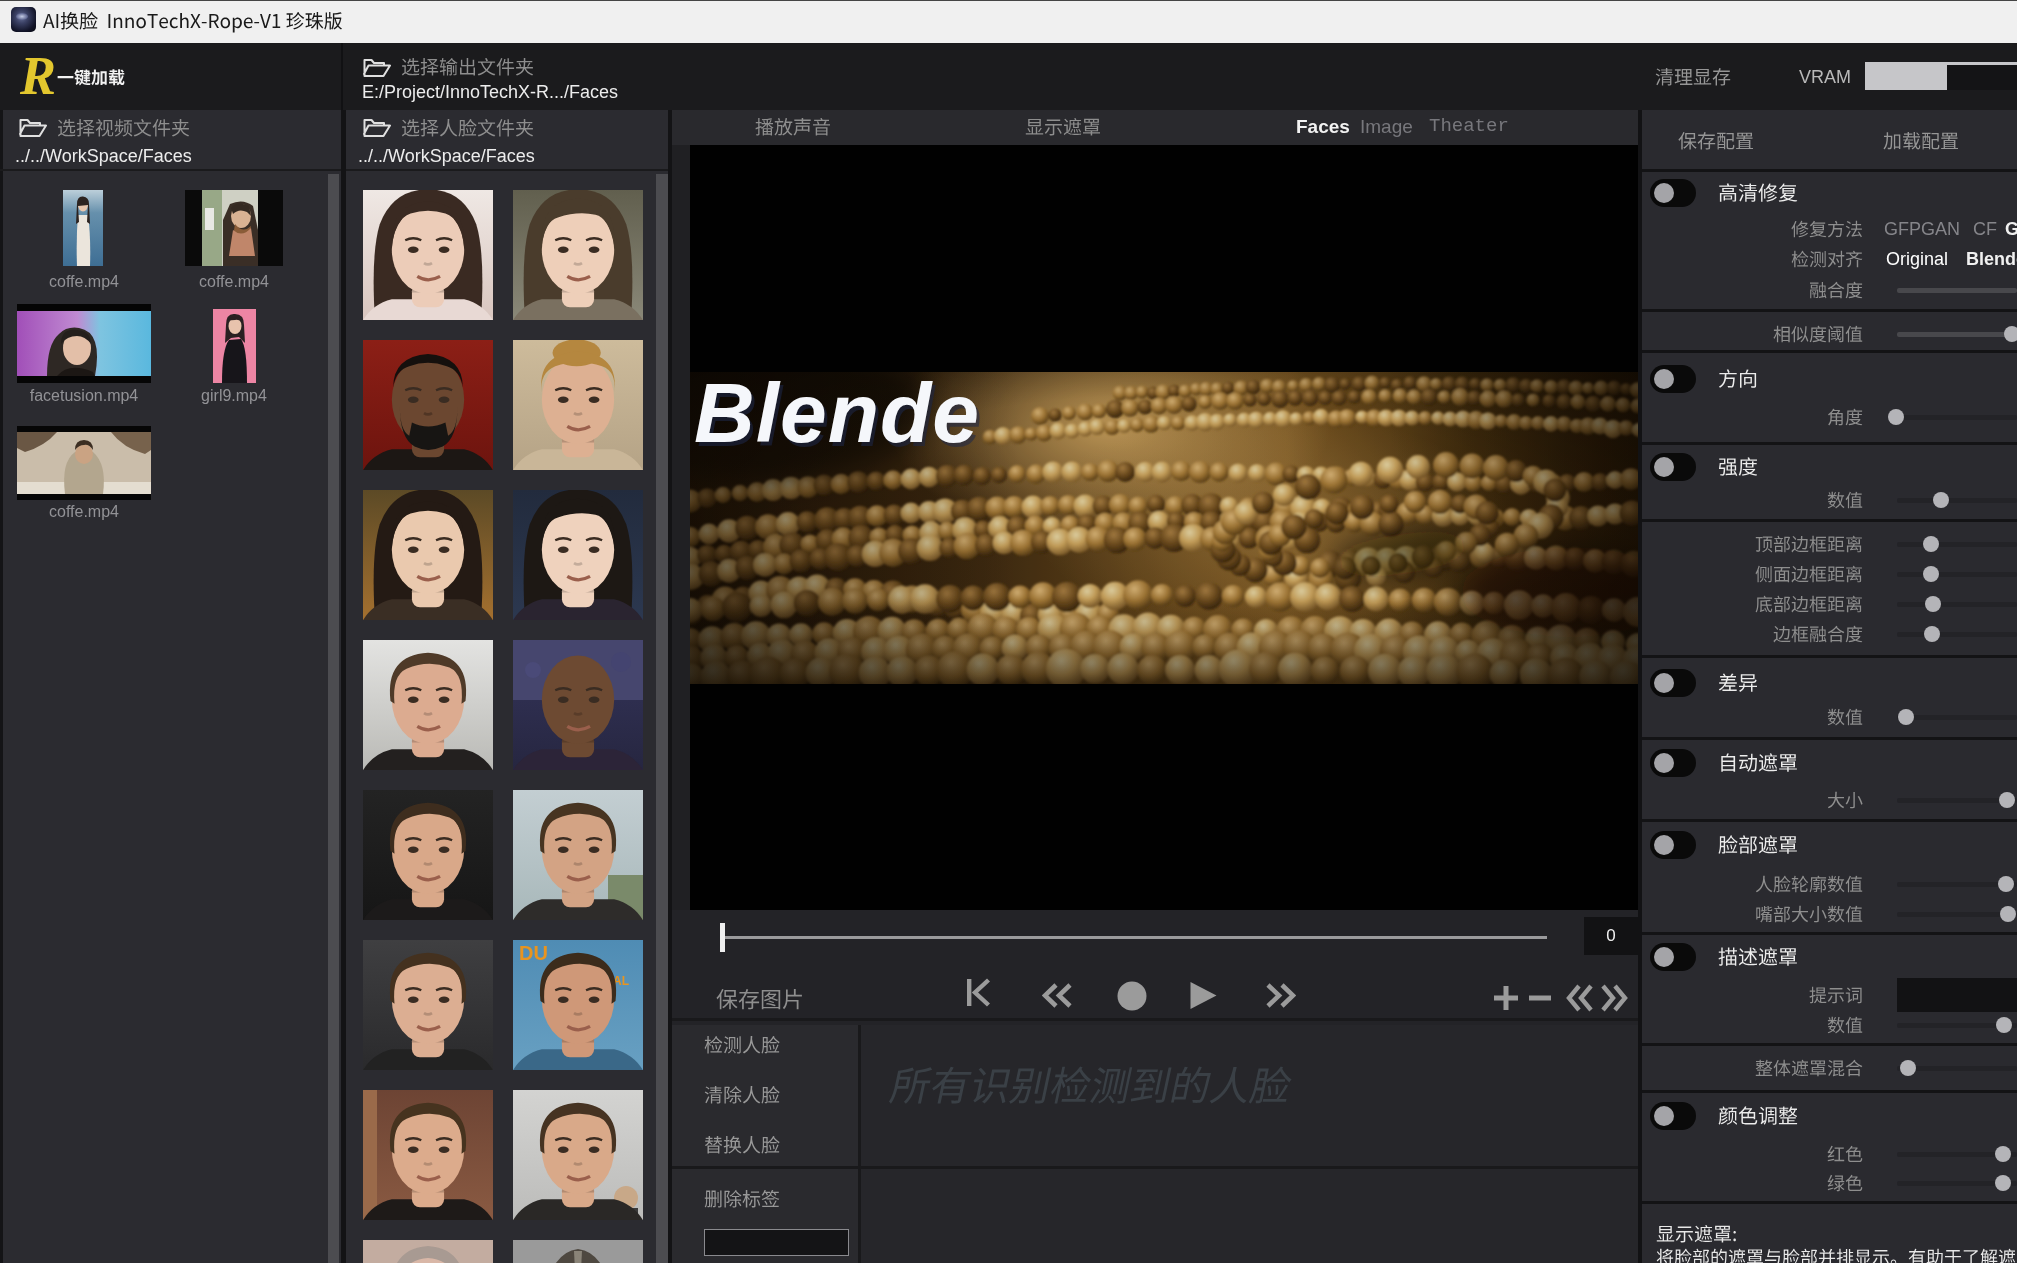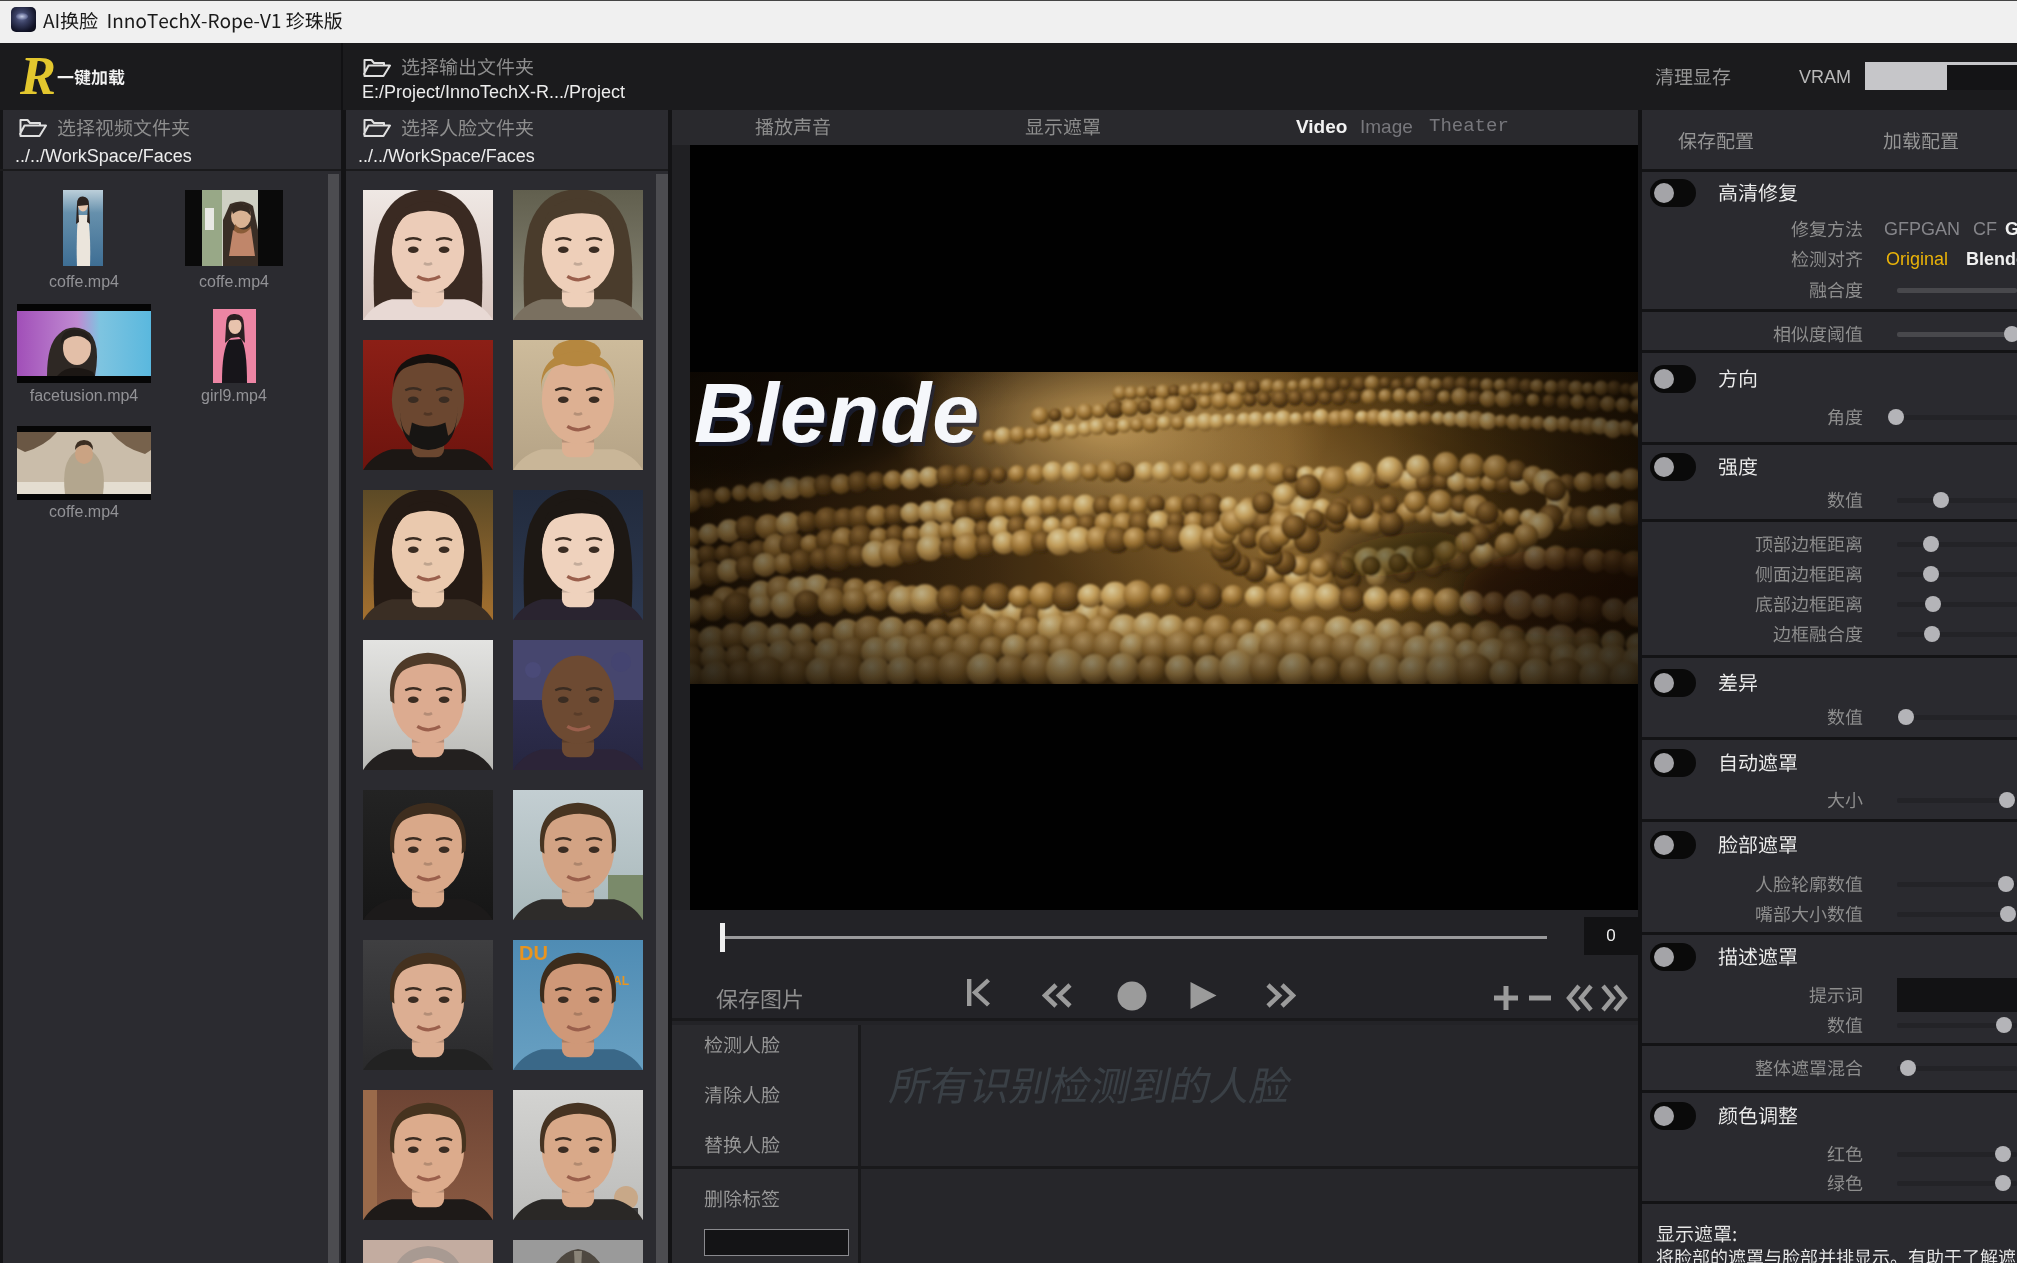--- a/index.html
+++ b/index.html
@@ -25,7 +25,7 @@
         <path d="M1.2 -14.5C2.3 -13.6 3.6 -12.3 4.1 -11.3L5.3 -12.2C4.7 -13.1 3.4 -14.4 2.2 -15.3ZM8.5 -15.4C8 -13.7 7.2 -12 6.2 -10.9C6.5 -10.7 7.1 -10.4 7.4 -10.1C7.8 -10.7 8.3 -11.3 8.6 -12.1H11.5V-9.3H6.1V-8H9.5C9.2 -5.5 8.4 -3.7 5.6 -2.7C5.9 -2.5 6.3 -1.9 6.4 -1.6C9.6 -2.8 10.6 -5 10.9 -8H12.9V-3.6C12.9 -2.2 13.2 -1.8 14.6 -1.8C14.9 -1.8 16.2 -1.8 16.5 -1.8C17.7 -1.8 18.1 -2.4 18.2 -4.8C17.8 -4.9 17.2 -5.1 17 -5.4C16.9 -3.4 16.8 -3.1 16.4 -3.1C16.1 -3.1 15 -3.1 14.9 -3.1C14.4 -3.1 14.3 -3.2 14.3 -3.6V-8H18.1V-9.3H12.9V-12.1H17.3V-13.3H12.9V-15.9H11.5V-13.3H9.2C9.5 -13.9 9.7 -14.5 9.8 -15.1ZM4.8 -8.7H1.1V-7.3H3.4V-1.6C2.6 -1.2 1.7 -0.5 0.9 0.3L1.8 1.5C2.9 0.3 3.9 -0.6 4.6 -0.6C5 -0.6 5.6 -0.1 6.4 0.4C7.6 1.1 9.2 1.3 11.4 1.3C13.3 1.3 16.5 1.2 18 1.1C18 0.7 18.2 -0 18.4 -0.4C16.5 -0.2 13.6 -0.1 11.4 -0.1C9.4 -0.1 7.8 -0.2 6.6 -0.9C5.7 -1.4 5.3 -1.9 4.8 -1.9ZM22.4 -15.9V-12.1H19.9V-10.8H22.4V-6.8C21.4 -6.5 20.4 -6.2 19.7 -6L20 -4.6L22.4 -5.3V-0.2C22.4 0 22.3 0.1 22 0.1C21.8 0.1 21.1 0.1 20.3 0.1C20.4 0.5 20.6 1.1 20.7 1.4C21.9 1.4 22.6 1.4 23.1 1.2C23.6 0.9 23.8 0.6 23.8 -0.2V-5.8L26 -6.5L25.8 -7.8L23.8 -7.2V-10.8H26V-12.1H23.8V-15.9ZM34.3 -13.7C33.6 -12.7 32.7 -11.8 31.6 -11C30.6 -11.8 29.8 -12.7 29.1 -13.7ZM26.5 -15V-13.7H27.7C28.4 -12.4 29.4 -11.3 30.5 -10.3C29 -9.4 27.3 -8.8 25.7 -8.4C26 -8.1 26.3 -7.6 26.5 -7.2C28.2 -7.7 30 -8.5 31.5 -9.5C33 -8.5 34.8 -7.7 36.6 -7.2C36.8 -7.6 37.2 -8.1 37.5 -8.4C35.7 -8.8 34.1 -9.4 32.7 -10.3C34.2 -11.4 35.5 -12.9 36.3 -14.5L35.4 -15L35.2 -15ZM30.8 -7.8V-6.2H26.9V-4.9H30.8V-2.9H26V-1.6H30.8V1.6H32.2V-1.6H37.2V-2.9H32.2V-4.9H35.8V-6.2H32.2V-7.8ZM51.9 -8.5V-1.6H53.1V-8.5ZM54.4 -9.2V-0.1C54.4 0.1 54.3 0.2 54.1 0.2C53.8 0.2 53.1 0.2 52.2 0.2C52.4 0.5 52.5 1 52.6 1.3C53.7 1.3 54.5 1.3 54.9 1.1C55.4 0.9 55.5 0.6 55.5 -0.1V-9.2ZM39.3 -6.3C39.5 -6.4 40.1 -6.5 40.7 -6.5H42.2V-3.9C40.9 -3.6 39.7 -3.3 38.8 -3.2L39.1 -1.8L42.2 -2.6V1.5H43.4V-2.9L45 -3.3L44.9 -4.5L43.4 -4.2V-6.5H44.9V-7.8H43.4V-10.7H42.2V-7.8H40.5C41 -9.2 41.5 -10.8 41.9 -12.4H45V-13.7H42.1C42.3 -14.4 42.4 -15 42.5 -15.7L41.2 -15.9C41.1 -15.2 41 -14.4 40.9 -13.7H38.9V-12.4H40.6C40.3 -10.8 39.9 -9.5 39.7 -9C39.5 -8.2 39.2 -7.6 38.9 -7.5C39.1 -7.1 39.3 -6.5 39.3 -6.3ZM50.5 -16C49.3 -14 46.9 -12.1 44.6 -11.1C45 -10.8 45.3 -10.4 45.5 -10C46.1 -10.3 46.6 -10.6 47.1 -10.9V-10.1H54.1V-11C54.6 -10.8 55.1 -10.5 55.6 -10.2C55.8 -10.6 56.2 -11 56.5 -11.3C54.5 -12.2 52.7 -13.3 51.3 -14.9L51.7 -15.5ZM47.6 -11.3C48.7 -12.1 49.7 -13 50.5 -13.9C51.5 -12.9 52.5 -12 53.7 -11.3ZM49.7 -7.7V-6.2H47.1V-7.7ZM45.9 -8.9V1.4H47.1V-2.5H49.7V0C49.7 0.2 49.6 0.2 49.5 0.2C49.3 0.2 48.8 0.2 48.2 0.2C48.4 0.6 48.5 1.1 48.6 1.4C49.4 1.4 50 1.4 50.4 1.2C50.8 1 50.9 0.6 50.9 0V-8.9ZM47.1 -5.1H49.7V-3.6H47.1ZM59 -6.5V0.4H72.5V1.5H74V-6.5H72.5V-1H67.2V-7.7H73.2V-14.2H71.7V-9.1H67.2V-15.9H65.7V-9.1H61.3V-14.2H59.9V-7.7H65.7V-1H60.6V-6.5ZM84 -15.6C84.6 -14.7 85.2 -13.4 85.4 -12.7L87 -13.2C86.8 -13.9 86.1 -15.2 85.5 -16.1ZM77 -12.6V-11.2H79.9C81 -8.3 82.5 -5.8 84.5 -3.8C82.4 -2.1 79.8 -0.8 76.7 0.1C77 0.5 77.4 1.1 77.6 1.5C80.8 0.5 83.4 -0.9 85.5 -2.8C87.7 -0.9 90.3 0.5 93.4 1.4C93.6 1 94 0.4 94.4 0.1C91.3 -0.7 88.7 -2 86.6 -3.8C88.6 -5.8 90 -8.2 91.1 -11.2H94.1V-12.6ZM85.6 -4.8C83.8 -6.6 82.4 -8.8 81.4 -11.2H89.5C88.6 -8.6 87.2 -6.5 85.6 -4.8ZM101 -6.5V-5.1H106.5V1.5H107.9V-5.1H113.1V-6.5H107.9V-10.7H112.3V-12.1H107.9V-15.7H106.5V-12.1H103.9C104.2 -12.9 104.4 -13.8 104.6 -14.7L103.2 -15C102.8 -12.5 102 -10.1 100.9 -8.5C101.2 -8.3 101.8 -8 102.1 -7.8C102.6 -8.6 103.1 -9.6 103.5 -10.7H106.5V-6.5ZM100.1 -15.9C99.1 -13 97.4 -10.2 95.6 -8.3C95.9 -8 96.3 -7.2 96.4 -6.9C97 -7.5 97.6 -8.3 98.2 -9.1V1.5H99.5V-11.3C100.3 -12.7 100.9 -14.1 101.4 -15.5ZM117.4 -10.9C118.1 -9.7 118.7 -8.2 118.9 -7.2L120.3 -7.6C120.1 -8.6 119.4 -10.1 118.7 -11.2ZM128 -11.3C127.5 -10.2 126.7 -8.5 126 -7.5L127.1 -7.2C127.8 -8.1 128.7 -9.6 129.4 -10.9ZM122.8 -15.9V-13.1H115.7V-11.7H122.8C122.8 -9.9 122.6 -8.4 122.4 -7H115.1V-5.5H122C121 -2.8 119.1 -0.9 114.9 0.3C115.2 0.6 115.6 1.2 115.8 1.5C120.4 0.2 122.5 -2.1 123.5 -5.2C124.9 -1.9 127.5 0.4 131.2 1.4C131.4 1 131.8 0.5 132.1 0.2C128.6 -0.7 126.2 -2.7 124.8 -5.5H131.9V-7H123.9C124.1 -8.4 124.3 -10 124.3 -11.7H131.3V-13.1H124.3L124.3 -15.9Z" fill="#8e8e8e"></path>
       </g>
     </svg></div>
-<div style="position:absolute;top:79px;font-family:'Liberation Sans',sans-serif;font-size:18px;color:#ededed;font-weight:normal;white-space:pre;line-height:26px;left:362px;">E:/Project/InnoTechX-R.../Project</div>
+<div style="position:absolute;top:79px;font-family:'Liberation Sans',sans-serif;font-size:18px;color:#ededed;font-weight:normal;white-space:pre;line-height:26px;left:362px;">E:/Project/InnoTechX-R.../Faces</div>
 <div style="position:absolute;left:1653px;top:62px;"><svg width="80" height="28" viewBox="0 0 80 28">
       <g transform="translate(2,22.0)">
         <path d="M1.6 -14.7C2.6 -14.1 3.9 -13.2 4.6 -12.6L5.5 -13.7C4.8 -14.3 3.4 -15.1 2.4 -15.6ZM0.7 -9.6C1.8 -9 3.2 -8.1 3.8 -7.5L4.7 -8.6C4 -9.2 2.6 -10.1 1.5 -10.6ZM1.3 0.4 2.5 1.3C3.5 -0.5 4.6 -2.9 5.4 -5L4.2 -5.8C3.3 -3.6 2.1 -1.1 1.3 0.4ZM8.2 -4H15.1V-2.5H8.2ZM8.2 -5.1V-6.5H15.1V-5.1ZM10.9 -16V-14.5H6.1V-13.4H10.9V-12.2H6.5V-11.1H10.9V-9.8H5.3V-8.7H18.1V-9.8H12.3V-11.1H16.9V-12.2H12.3V-13.4H17.3V-14.5H12.3V-16ZM6.9 -7.6V1.5H8.2V-1.5H15.1V-0.1C15.1 0.1 15 0.2 14.7 0.2C14.4 0.2 13.5 0.2 12.6 0.2C12.7 0.6 12.9 1.1 13 1.4C14.3 1.4 15.2 1.4 15.7 1.2C16.3 1 16.4 0.6 16.4 -0.1V-7.6ZM28 -10.3H31V-7.8H28ZM32.2 -10.3H35.1V-7.8H32.2ZM28 -13.8H31V-11.4H28ZM32.2 -13.8H35.1V-11.4H32.2ZM25 -0.4V0.9H37.4V-0.4H32.3V-3H36.7V-4.3H32.3V-6.6H36.5V-15.1H26.7V-6.6H30.8V-4.3H26.5V-3H30.8V-0.4ZM19.7 -1.9 20 -0.5C21.7 -1 23.9 -1.7 25.9 -2.4L25.7 -3.8L23.6 -3.1V-7.8H25.5V-9.2H23.6V-13.3H25.8V-14.7H19.9V-13.3H22.2V-9.2H20.1V-7.8H22.2V-2.7C21.3 -2.4 20.4 -2.1 19.7 -1.9ZM42.6 -10.8H52.4V-8.9H42.6ZM42.6 -13.9H52.4V-11.9H42.6ZM41.2 -15V-7.7H53.8V-15ZM53.6 -6.3C53 -5.1 51.8 -3.4 51 -2.4L52.1 -1.8C52.9 -2.9 54 -4.4 54.8 -5.7ZM40.4 -5.6C41.1 -4.4 42 -2.8 42.5 -1.8L43.6 -2.3C43.2 -3.3 42.3 -4.9 41.5 -6.1ZM48.8 -6.9V-0.7H46V-6.9H44.7V-0.7H38.8V0.6H56.2V-0.7H50.2V-6.9ZM68.6 -6.6V-5.1H63.4V-3.7H68.6V-0.2C68.6 0.1 68.6 0.2 68.2 0.2C67.9 0.2 66.8 0.2 65.5 0.2C65.7 0.6 65.9 1.1 65.9 1.5C67.6 1.5 68.6 1.5 69.3 1.3C69.9 1.1 70.1 0.7 70.1 -0.2V-3.7H75.2V-5.1H70.1V-6.2C71.5 -7 73 -8.2 74 -9.3L73.1 -10.1L72.8 -10H65V-8.7H71.5C70.6 -7.9 69.6 -7.1 68.6 -6.6ZM64.3 -16C64.1 -15.1 63.8 -14.3 63.5 -13.5H58.2V-12.1H62.9C61.7 -9.5 59.9 -7 57.6 -5.4C57.8 -5.1 58.2 -4.5 58.3 -4.1C59.1 -4.7 59.9 -5.4 60.6 -6.1V1.5H62V-7.8C63 -9.1 63.8 -10.6 64.5 -12.1H74.8V-13.5H65.1C65.3 -14.2 65.6 -14.9 65.8 -15.6Z" fill="#969696"></path>

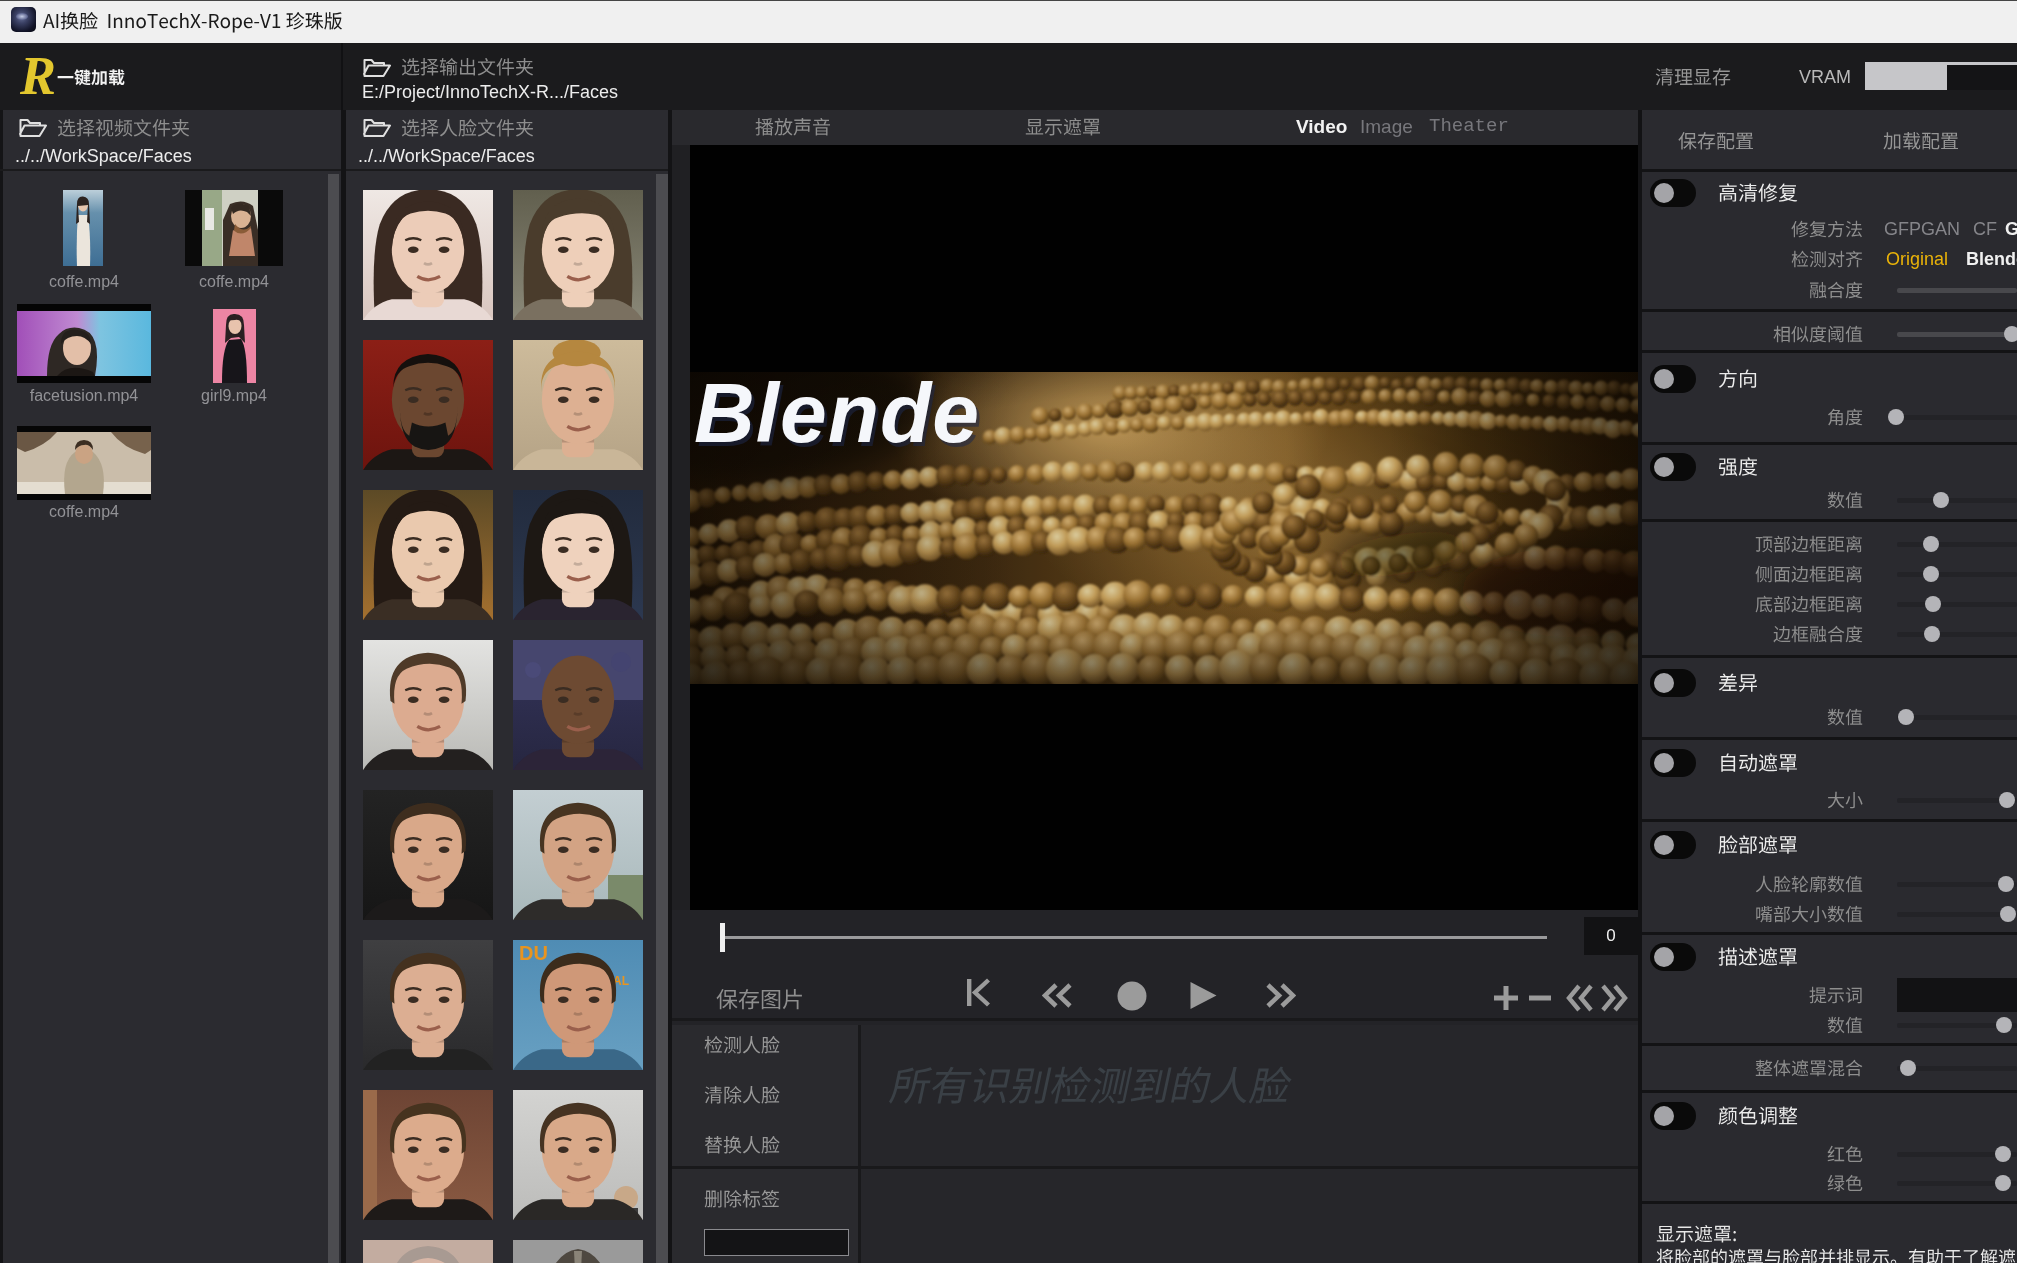--- a/index.html
+++ b/index.html
@@ -468,7 +468,7 @@
         <path d="M4.6 -10.8H14.4V-8.9H4.6ZM4.6 -13.9H14.4V-11.9H4.6ZM3.2 -15V-7.7H15.8V-15ZM15.6 -6.3C15 -5.1 13.8 -3.4 13 -2.4L14.1 -1.8C14.9 -2.9 16 -4.4 16.8 -5.7ZM2.4 -5.6C3.1 -4.4 4 -2.8 4.5 -1.8L5.6 -2.3C5.2 -3.3 4.3 -4.9 3.5 -6.1ZM10.8 -6.9V-0.7H8V-6.9H6.7V-0.7H0.8V0.6H18.2V-0.7H12.2V-6.9ZM23.4 -6.7C22.6 -4.5 21.2 -2.4 19.7 -1.1C20 -0.9 20.7 -0.5 21 -0.2C22.5 -1.7 24 -3.9 24.9 -6.3ZM32 -6.1C33.4 -4.3 34.8 -1.8 35.3 -0.2L36.7 -0.8C36.2 -2.5 34.7 -4.8 33.3 -6.6ZM21.8 -14.6V-13.1H35.2V-14.6ZM20.1 -9.9V-8.5H27.8V-0.4C27.8 -0.1 27.6 0 27.3 0C26.9 0.1 25.7 0.1 24.4 0C24.6 0.4 24.9 1.1 24.9 1.5C26.6 1.5 27.7 1.5 28.4 1.3C29.1 1 29.3 0.6 29.3 -0.3V-8.5H36.9V-9.9ZM39.3 -14.5C40.2 -13.5 41.5 -12.2 42 -11.4L43.1 -12.2C42.6 -13.1 41.3 -14.3 40.3 -15.2ZM47 -5.1C46.7 -4 46.1 -2.7 45.3 -1.9L46.4 -1.3C47.1 -2.2 47.6 -3.6 48 -4.7ZM48.8 -4.7C48.9 -3.7 49.1 -2.3 49 -1.4L50.1 -1.5C50.2 -2.4 50 -3.7 49.8 -4.8ZM51 -4.7C51.4 -3.6 51.8 -2.3 52 -1.4L53 -1.7C52.9 -2.5 52.4 -3.9 52 -4.9ZM53.2 -4.8C53.9 -3.8 54.7 -2.4 55 -1.5L56.1 -1.9C55.7 -2.8 55 -4.2 54.2 -5.2ZM42.8 -9.4H39V-8H41.4V-1.9C40.6 -1.6 39.6 -0.8 38.7 0.1L39.6 1.2C40.6 0 41.6 -0.9 42.3 -0.9C42.7 -0.9 43.3 -0.4 44.1 0.1C45.4 0.8 47 1 49.3 1C51.1 1 54.5 0.9 55.9 0.8C55.9 0.4 56.1 -0.2 56.2 -0.6C54.4 -0.3 51.5 -0.2 49.3 -0.2C47.3 -0.2 45.6 -0.3 44.4 -1C43.6 -1.4 43.2 -1.8 42.8 -2ZM49.2 -15.8C49.4 -15.3 49.7 -14.6 49.9 -14.1H44.6V-10C44.6 -7.8 44.4 -4.8 42.8 -2.7C43.1 -2.5 43.7 -2.1 43.9 -1.9C45.6 -4.2 45.8 -7.6 45.8 -10V-12.9H56V-14.1H51.4C51.2 -14.7 50.8 -15.5 50.5 -16.1ZM48.1 -12.4V-10.6H45.9V-9.5H48.1V-5.9H53.8V-9.5H56V-10.6H53.8V-12.4H52.4V-10.6H49.4V-12.4ZM52.4 -9.5V-7H49.4V-9.5ZM69.3 -14.1H72.5V-12.3H69.3ZM64.8 -14.1H68V-12.3H64.8ZM60.5 -14.1H63.5V-12.3H60.5ZM61.3 -5.1H71.7V-3.8H61.3ZM61.3 -7.2H71.7V-6H61.3ZM58 -1.7V-0.5H65.7V1.5H67.2V-0.5H75V-1.7H67.2V-2.8H73.1V-8.2H67V-9.3H74.1V-10.3H67V-11.2H73.9V-15.2H59.1V-11.2H65.6V-8.2H59.9V-2.8H65.7V-1.7Z" fill="#8e8e8e"></path>
       </g>
     </svg></div>
-<div style="position:absolute;top:113px;font-family:'Liberation Sans',sans-serif;font-size:19px;color:#f2f2f2;font-weight:bold;white-space:pre;line-height:27px;left:1296px;">Video</div>
+<div style="position:absolute;top:113px;font-family:'Liberation Sans',sans-serif;font-size:19px;color:#f2f2f2;font-weight:bold;white-space:pre;line-height:27px;left:1296px;">Faces</div>
 <div style="position:absolute;top:113px;font-family:'Liberation Sans',sans-serif;font-size:19px;color:#77777c;font-weight:normal;white-space:pre;line-height:27px;left:1360px;">Image</div>
 <div style="position:absolute;top:113px;font-family:Liberation Mono, monospace;font-size:19px;color:#77777c;font-weight:normal;white-space:pre;line-height:27px;left:1429px;">Theater</div>
 <div style="position:absolute;left:690px;top:145px;width:948px;height:765px;background:#010101;"></div>

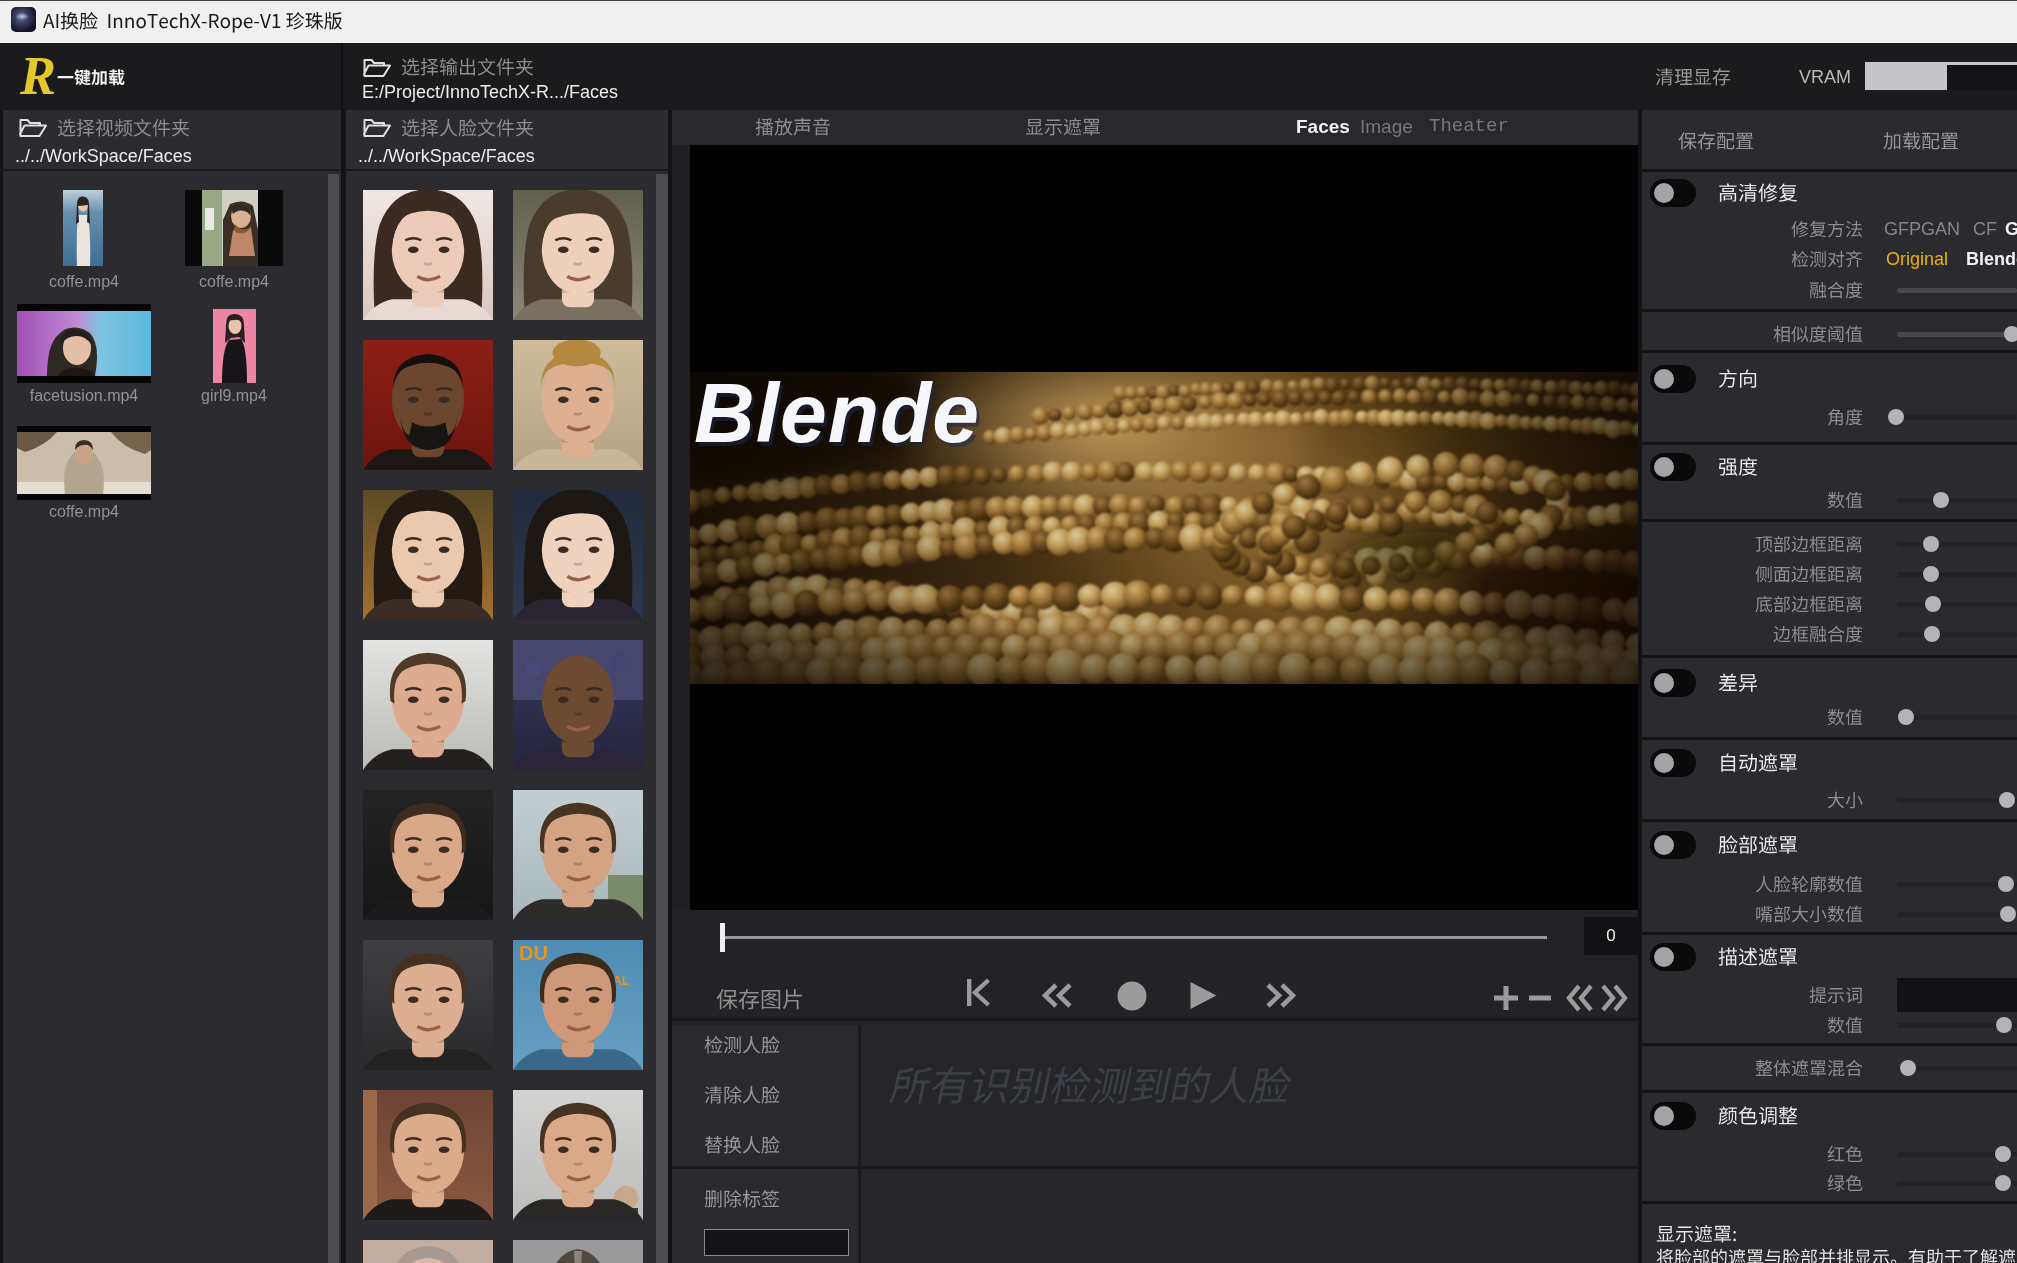--- a/index.html
+++ b/index.html
@@ -1234,7 +1234,7 @@
         <path d="M8.4 -9.5V-8.4H14.5V-9.5ZM7.1 -6.4C7.6 -5 8.2 -3.2 8.3 -2L9.4 -2.4C9.3 -3.5 8.7 -5.3 8.2 -6.7ZM10.6 -6.9C11 -5.5 11.3 -3.7 11.4 -2.6L12.5 -2.8C12.4 -3.9 12.1 -5.7 11.7 -7ZM3.2 -15.1V-11.7H0.9V-10.4H3.1C2.6 -8.1 1.6 -5.3 0.6 -3.8C0.8 -3.5 1.1 -2.9 1.3 -2.5C2 -3.6 2.7 -5.4 3.2 -7.3V1.4H4.5V-8C4.9 -7.1 5.5 -6 5.7 -5.5L6.5 -6.4C6.2 -7 4.9 -9.1 4.5 -9.7V-10.4H6.3V-11.7H4.5V-15.1ZM11.2 -15.2C10 -12.7 7.9 -10.4 5.6 -9C5.8 -8.8 6.2 -8.2 6.4 -7.9C8.2 -9.2 10 -11 11.4 -13.1C12.8 -11.3 14.9 -9.3 16.7 -8.1C16.8 -8.5 17.1 -9 17.4 -9.3C15.6 -10.4 13.3 -12.4 12.1 -14.1L12.4 -14.8ZM6.2 -0.6V0.6H16.9V-0.6H13.6C14.5 -2.3 15.6 -4.8 16.3 -6.7L15.2 -7C14.5 -5.1 13.4 -2.4 12.4 -0.6ZM26.7 -1.7C27.7 -0.8 28.7 0.5 29.2 1.3L30.1 0.7C29.6 -0.1 28.5 -1.3 27.6 -2.2ZM23.6 -14.1V-2.8H24.7V-13H28.6V-2.8H29.7V-14.1ZM33.6 -14.9V-0.1C33.6 0.1 33.5 0.2 33.2 0.2C33 0.3 32.1 0.3 31.2 0.2C31.4 0.6 31.5 1.1 31.6 1.4C32.9 1.4 33.6 1.3 34.1 1.2C34.5 1 34.7 0.6 34.7 -0.1V-14.9ZM31.1 -13.5V-2.7H32.2V-13.5ZM26 -11.8V-5.4C26 -3.2 25.7 -1 22.7 0.6C22.9 0.7 23.2 1.2 23.3 1.4C26.6 -0.2 27.1 -3 27.1 -5.4V-11.8ZM19.5 -14C20.5 -13.4 21.8 -12.5 22.4 -12L23.2 -13.1C22.6 -13.6 21.2 -14.4 20.3 -14.9ZM18.7 -9.1C19.7 -8.5 21 -7.7 21.6 -7.2L22.4 -8.3C21.8 -8.8 20.4 -9.6 19.5 -10.1ZM19 0.5 20.3 1.2C21 -0.4 21.9 -2.7 22.6 -4.6L21.5 -5.3C20.8 -3.2 19.8 -0.9 19 0.5ZM45 -7.1C45.9 -5.8 46.7 -4.1 47 -3L48.2 -3.6C47.9 -4.7 47 -6.4 46.1 -7.6ZM37.6 -8.2C38.7 -7.2 39.9 -6 41 -4.8C39.9 -2.5 38.4 -0.8 36.8 0.3C37.1 0.6 37.5 1.1 37.8 1.4C39.4 0.2 40.8 -1.4 41.9 -3.7C42.7 -2.6 43.4 -1.7 43.8 -0.9L44.9 -1.9C44.4 -2.8 43.5 -3.9 42.6 -5.1C43.4 -7.1 44 -9.6 44.3 -12.5L43.4 -12.8L43.2 -12.7H37.3V-11.4H42.8C42.5 -9.5 42.1 -7.7 41.5 -6.2C40.6 -7.2 39.6 -8.2 38.6 -9ZM49.8 -15.1V-10.8H44.7V-9.5H49.8V-0.4C49.8 -0.1 49.6 0 49.3 0C49 0 48 0.1 46.9 0C47.1 0.4 47.3 1 47.3 1.4C48.9 1.4 49.8 1.4 50.3 1.2C50.9 0.9 51.1 0.5 51.1 -0.4V-9.5H53.3V-10.8H51.1V-15.1ZM65.8 -6V1.4H67.2V-6ZM58.8 -6.1V-4.1C58.8 -2.5 58.5 -0.8 56.2 0.4C56.5 0.7 57 1.2 57.2 1.4C59.8 -0 60.1 -2.1 60.1 -4V-6.1ZM66 -12.1C65.3 -11 64.3 -10.1 63 -9.3C61.7 -10.1 60.5 -11 59.7 -12.1ZM61.8 -14.8C62.2 -14.4 62.5 -13.8 62.8 -13.3H55.1V-12.1H58.3C59.2 -10.7 60.3 -9.6 61.7 -8.7C59.8 -7.8 57.3 -7.3 54.7 -6.9C55 -6.6 55.4 -6 55.5 -5.7C58.3 -6.2 60.9 -6.8 63 -7.9C65.1 -6.9 67.7 -6.2 70.6 -5.9C70.7 -6.2 71.1 -6.8 71.4 -7.1C68.7 -7.3 66.3 -7.9 64.3 -8.7C65.7 -9.6 66.8 -10.7 67.7 -12.1H70.8V-13.3H64.3C64.1 -13.8 63.6 -14.6 63.1 -15.2Z" fill="#8e8e8e"></path>
       </g>
     </svg></div>
-<div style="position:absolute;top:246px;font-family:'Liberation Sans',sans-serif;font-size:18px;color:#eab308;font-weight:normal;white-space:pre;line-height:26px;left:1886px;text-align:right;">Original</div>
+<div style="position:absolute;top:246px;font-family:'Liberation Sans',sans-serif;font-size:18px;color:#ffffff;font-weight:normal;white-space:pre;line-height:26px;left:1886px;text-align:right;">Original</div>
 <div style="position:absolute;top:246px;font-family:'Liberation Sans',sans-serif;font-size:18px;color:#f0f0f0;font-weight:bold;white-space:pre;line-height:26px;left:1966px;">Blende</div>
 <div style="position:absolute;left:1807px;top:276px;"><svg width="58" height="27" viewBox="0 0 58 27">
       <g transform="translate(2,20.9)">

